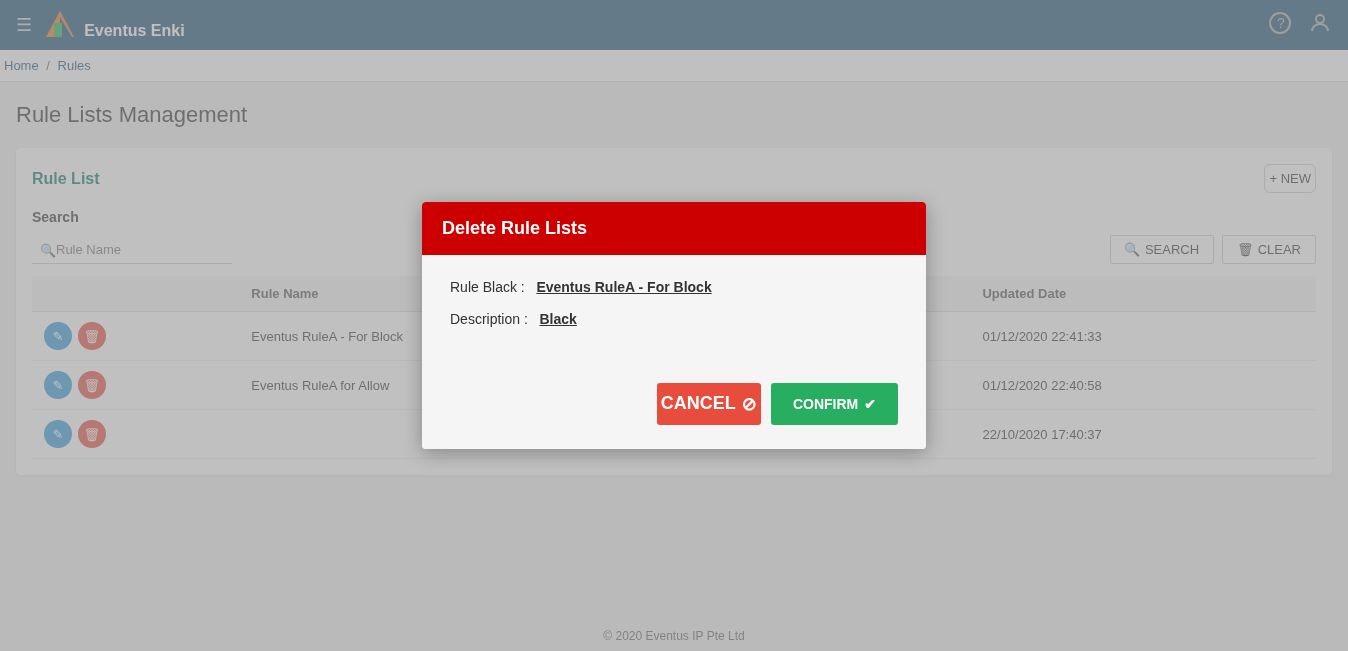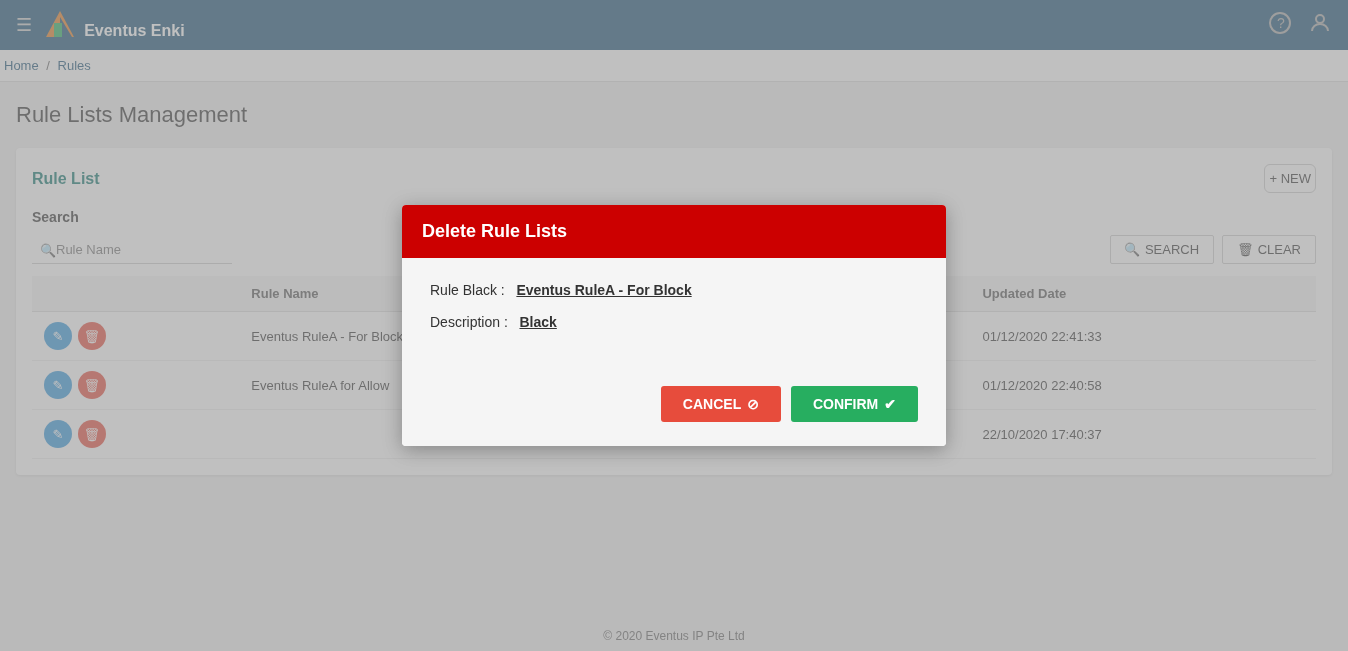--- a/index.html
+++ b/index.html
@@ -143,7 +143,7 @@
     .modal {
       background: white;
       border-radius: 4px;
-      width: 544px;
+      width: 504px;
       box-shadow: 0 4px 20px rgba(0,0,0,0.3);
       overflow: hidden;
     }

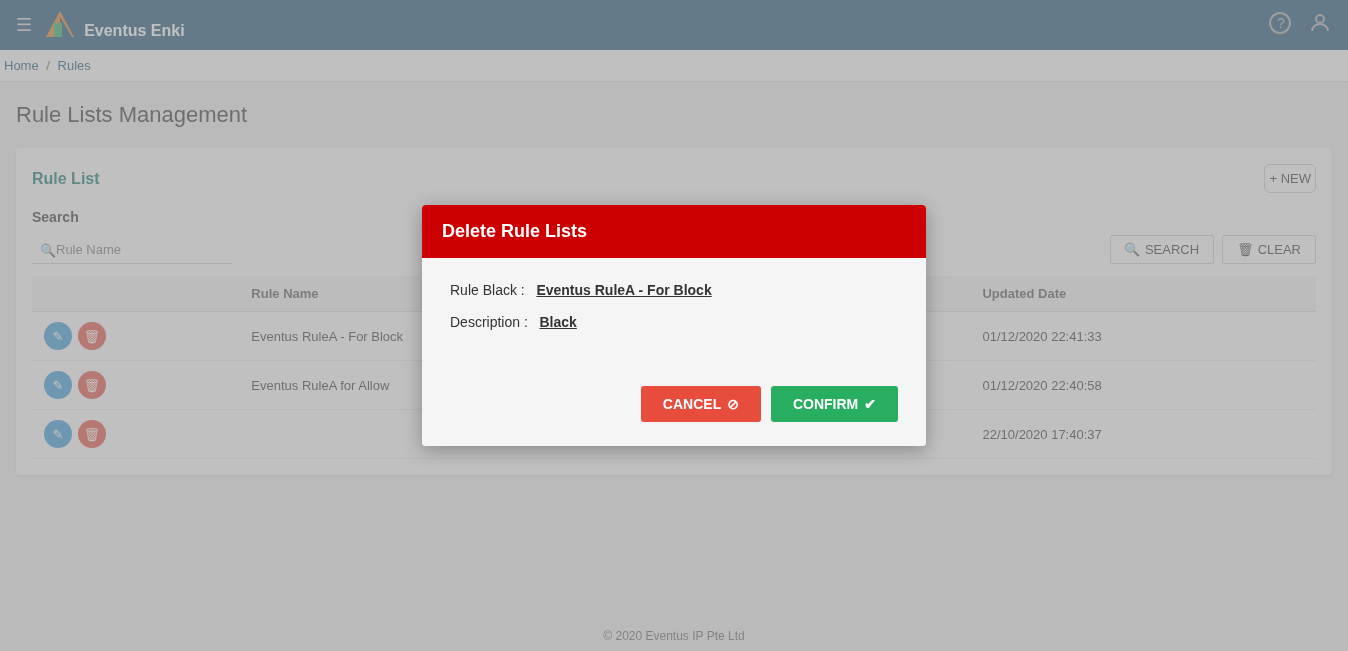--- a/index.html
+++ b/index.html
@@ -179,12 +179,12 @@
       background: #e74c3c;
       color: white;
       border: none;
-      padding: 10px 22px;
-      font-size: 14px;
+      padding: 10px 4px;
+      font-size: 18px;
       font-weight: bold;
       cursor: pointer;
       border-radius: 3px;
-      display: flex; align-items: flex-end; gap: 6px;
+      display: flex; align-items: flex-start; gap: 6px;
     }
     .confirm-btn {
       background: #27ae60;

